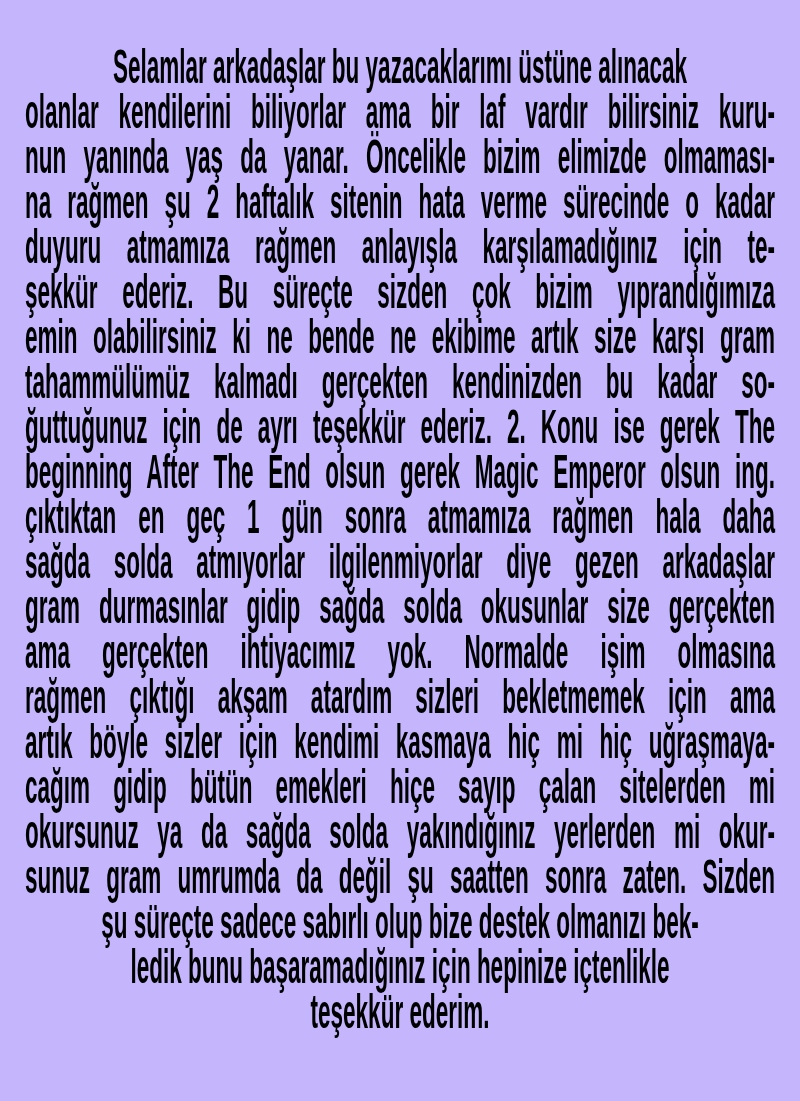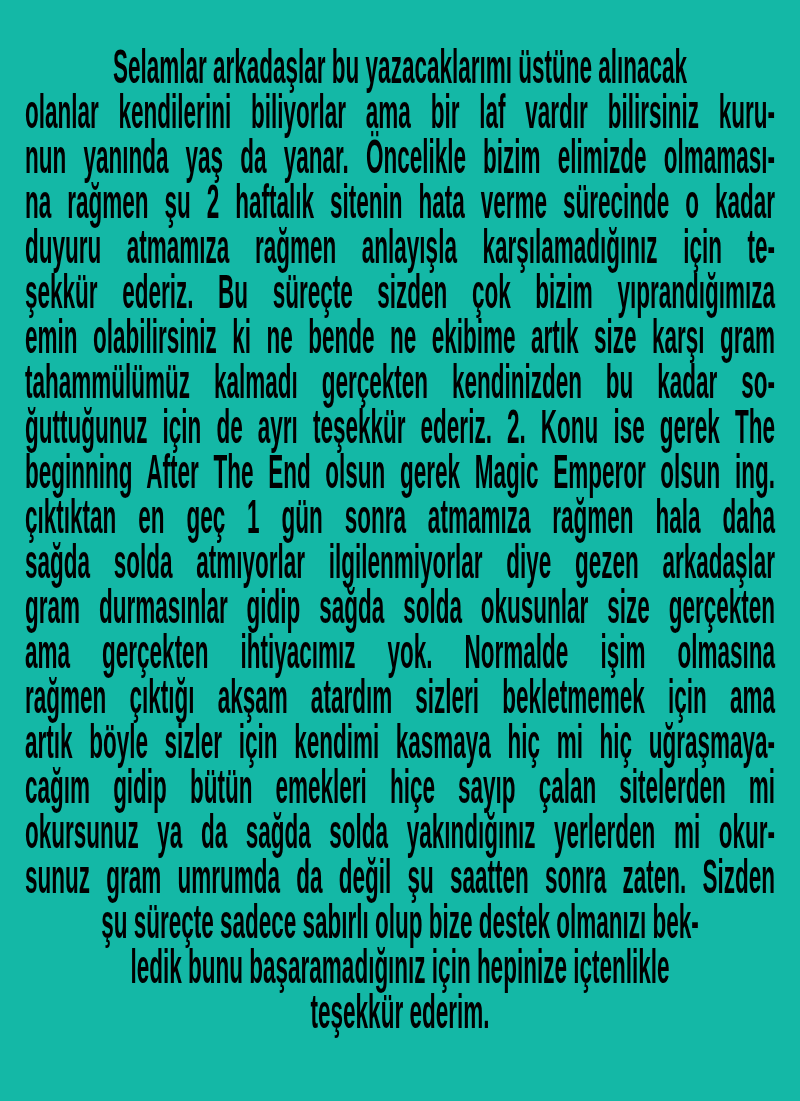--- a/index.html
+++ b/index.html
@@ -11,7 +11,7 @@
     position: relative;
     width: 800px;
     height: 1101px;
-    background: #14b8a6;
+    background: #c4b5fd;
     overflow: hidden;
   }
   .text-block-outer {

